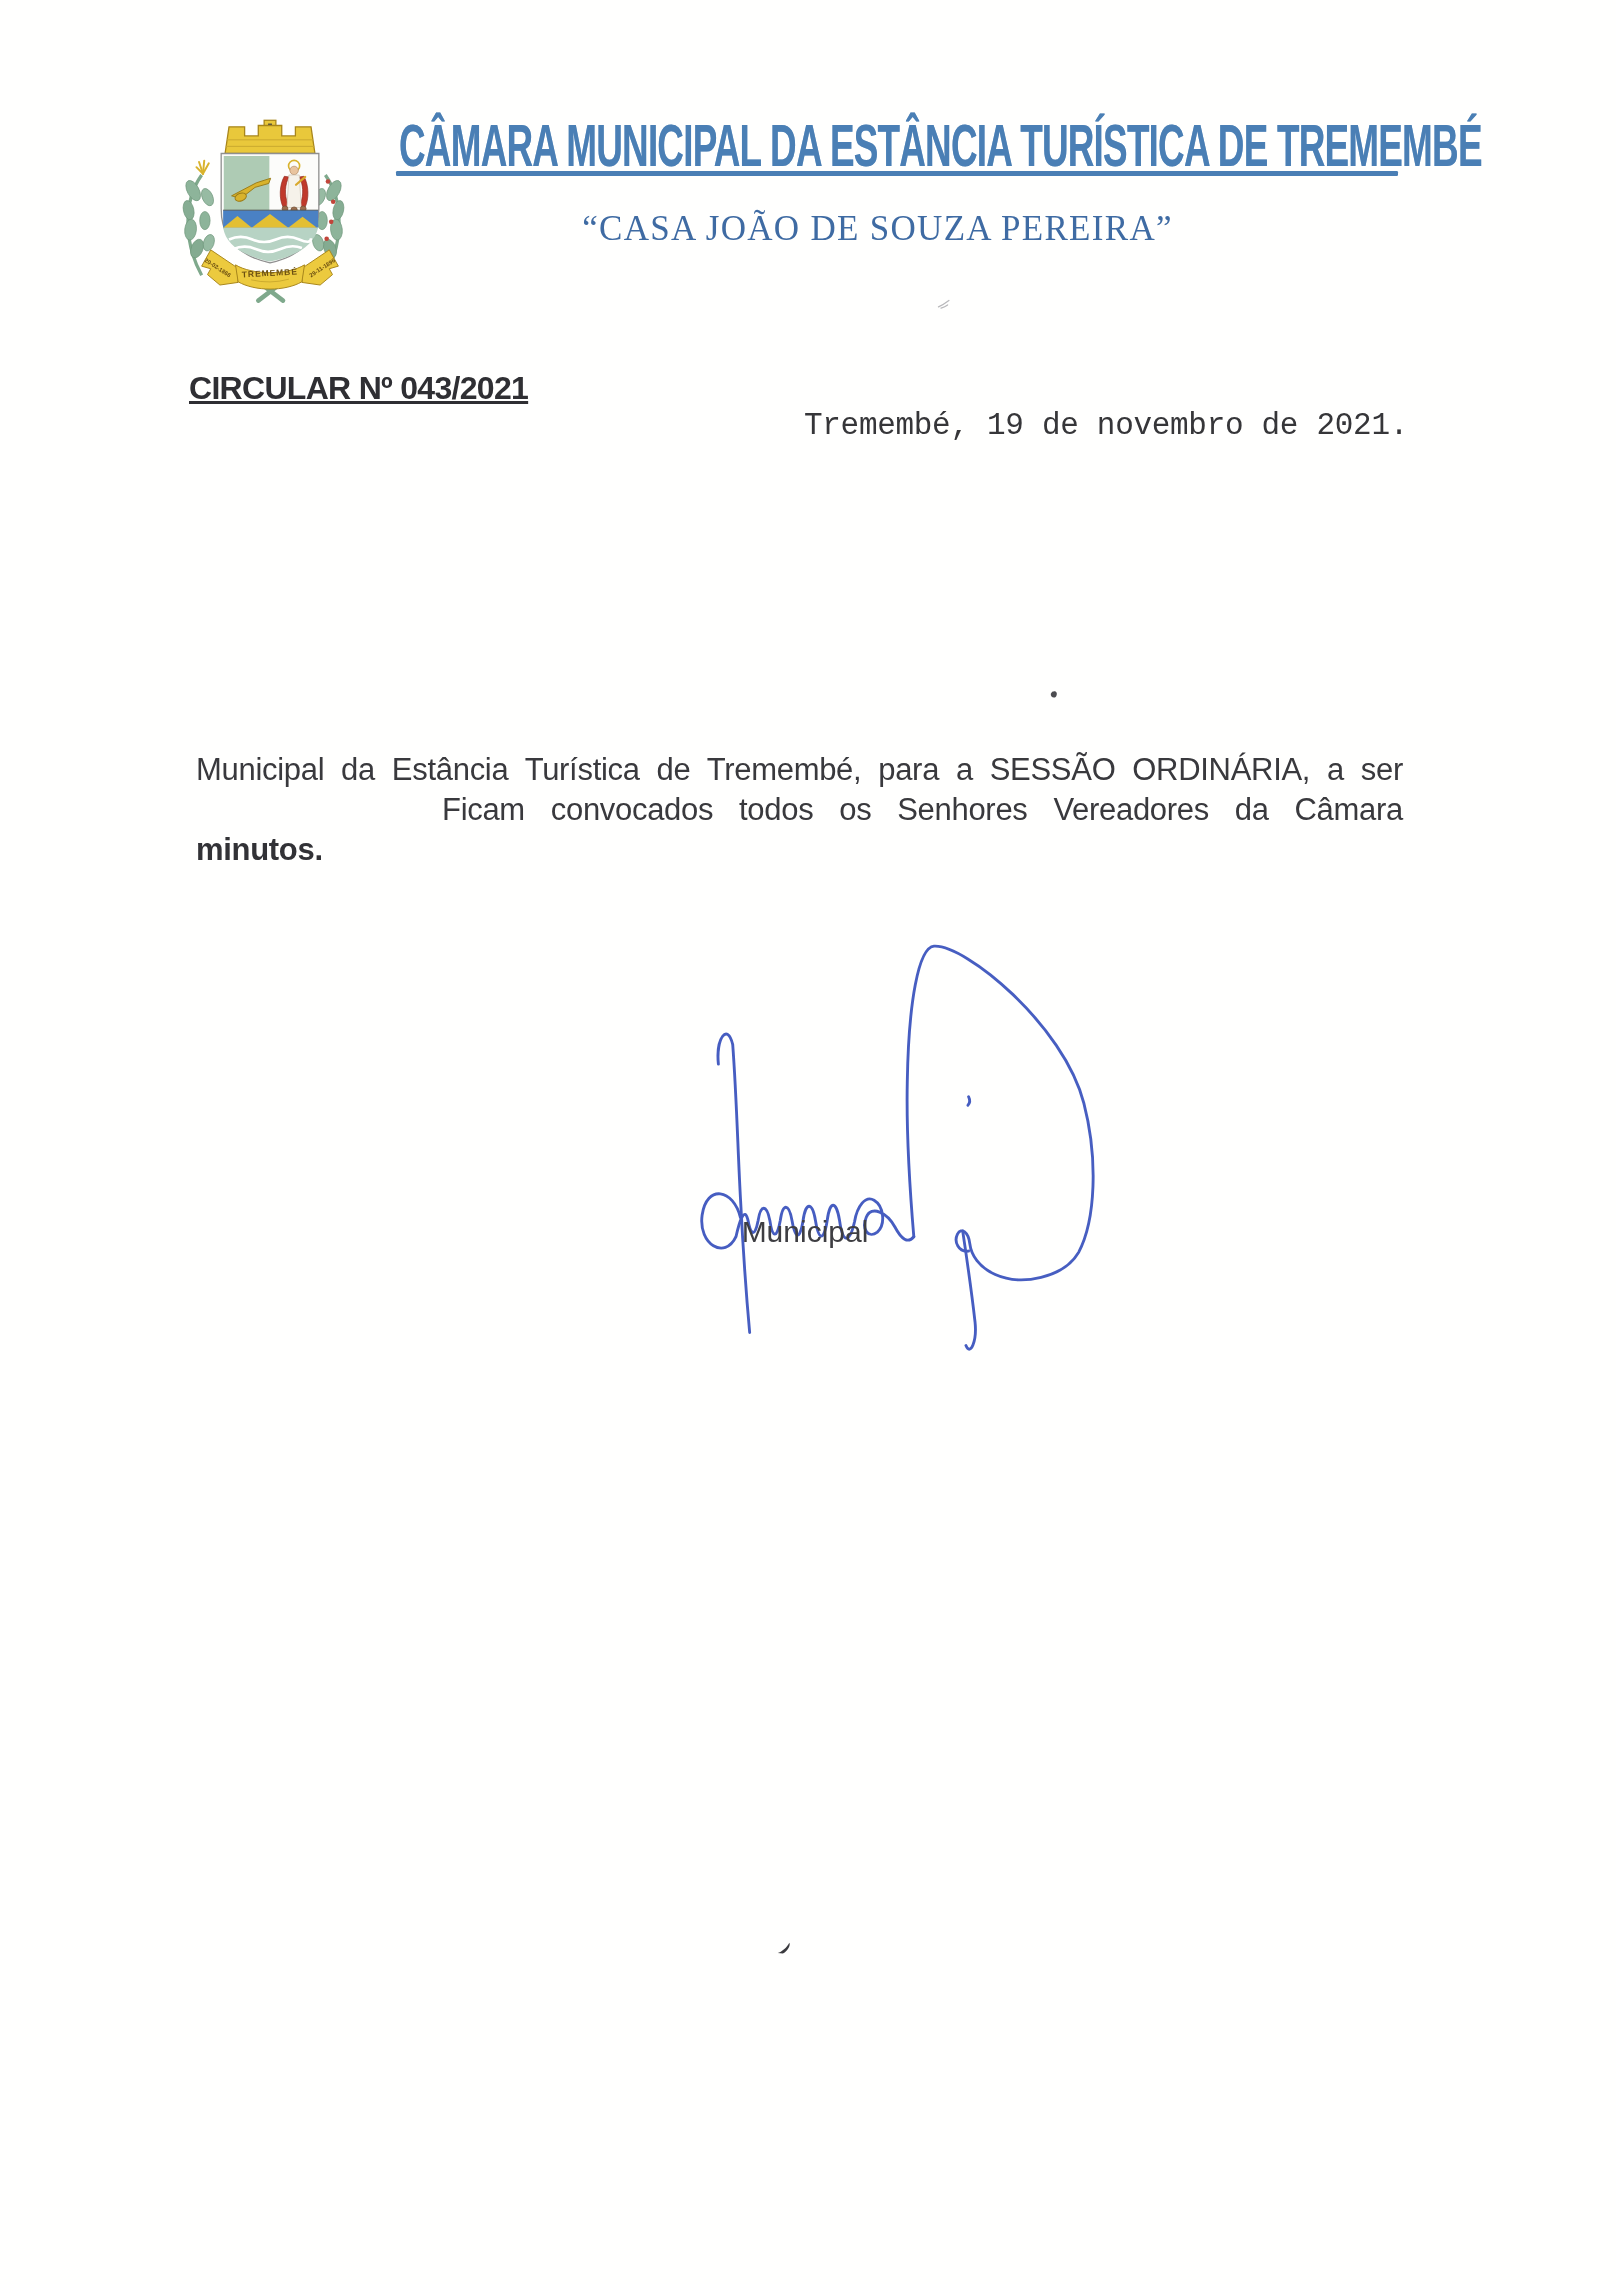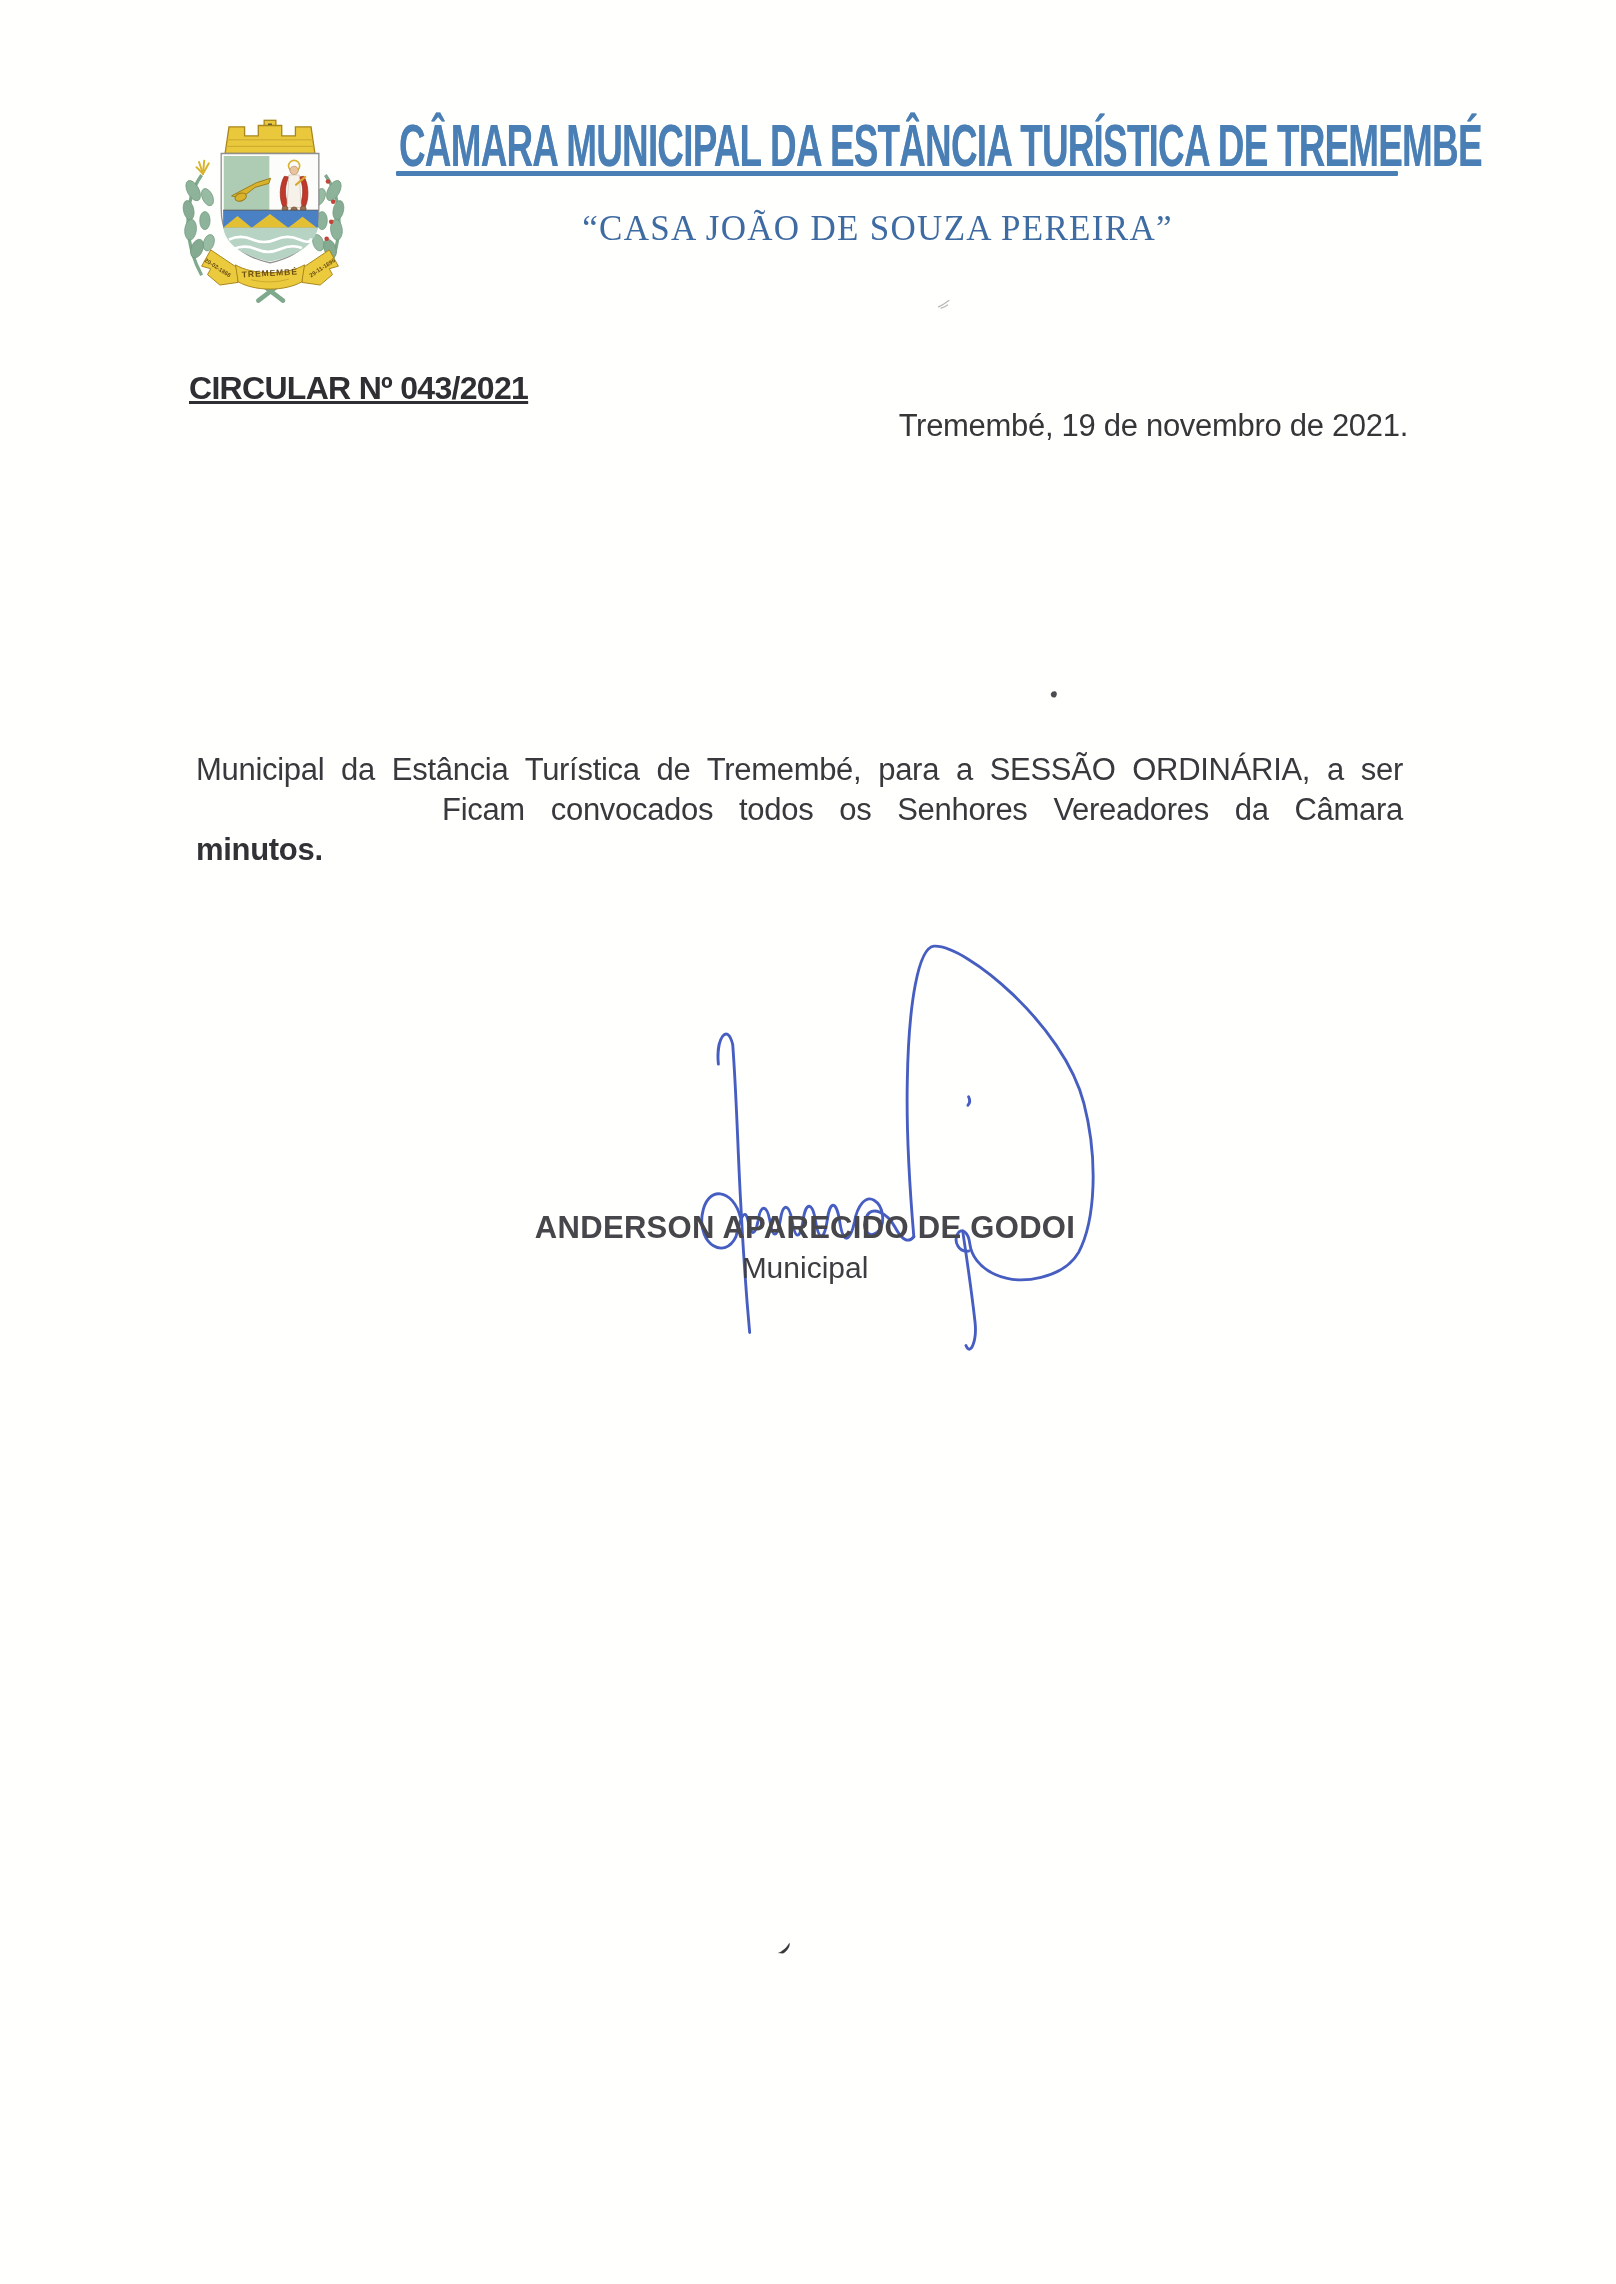--- a/index.html
+++ b/index.html
@@ -49,7 +49,7 @@
   }
   .date-line{
     position:absolute;right:209px;top:408px;
-    font-size:31px;color:#363639;letter-spacing:-0.3px;
+    font-size:31px;color:#363639;letter-spacing:-0.3px;font-family:Liberation Mono, monospace;
   }
   
   .body-par{

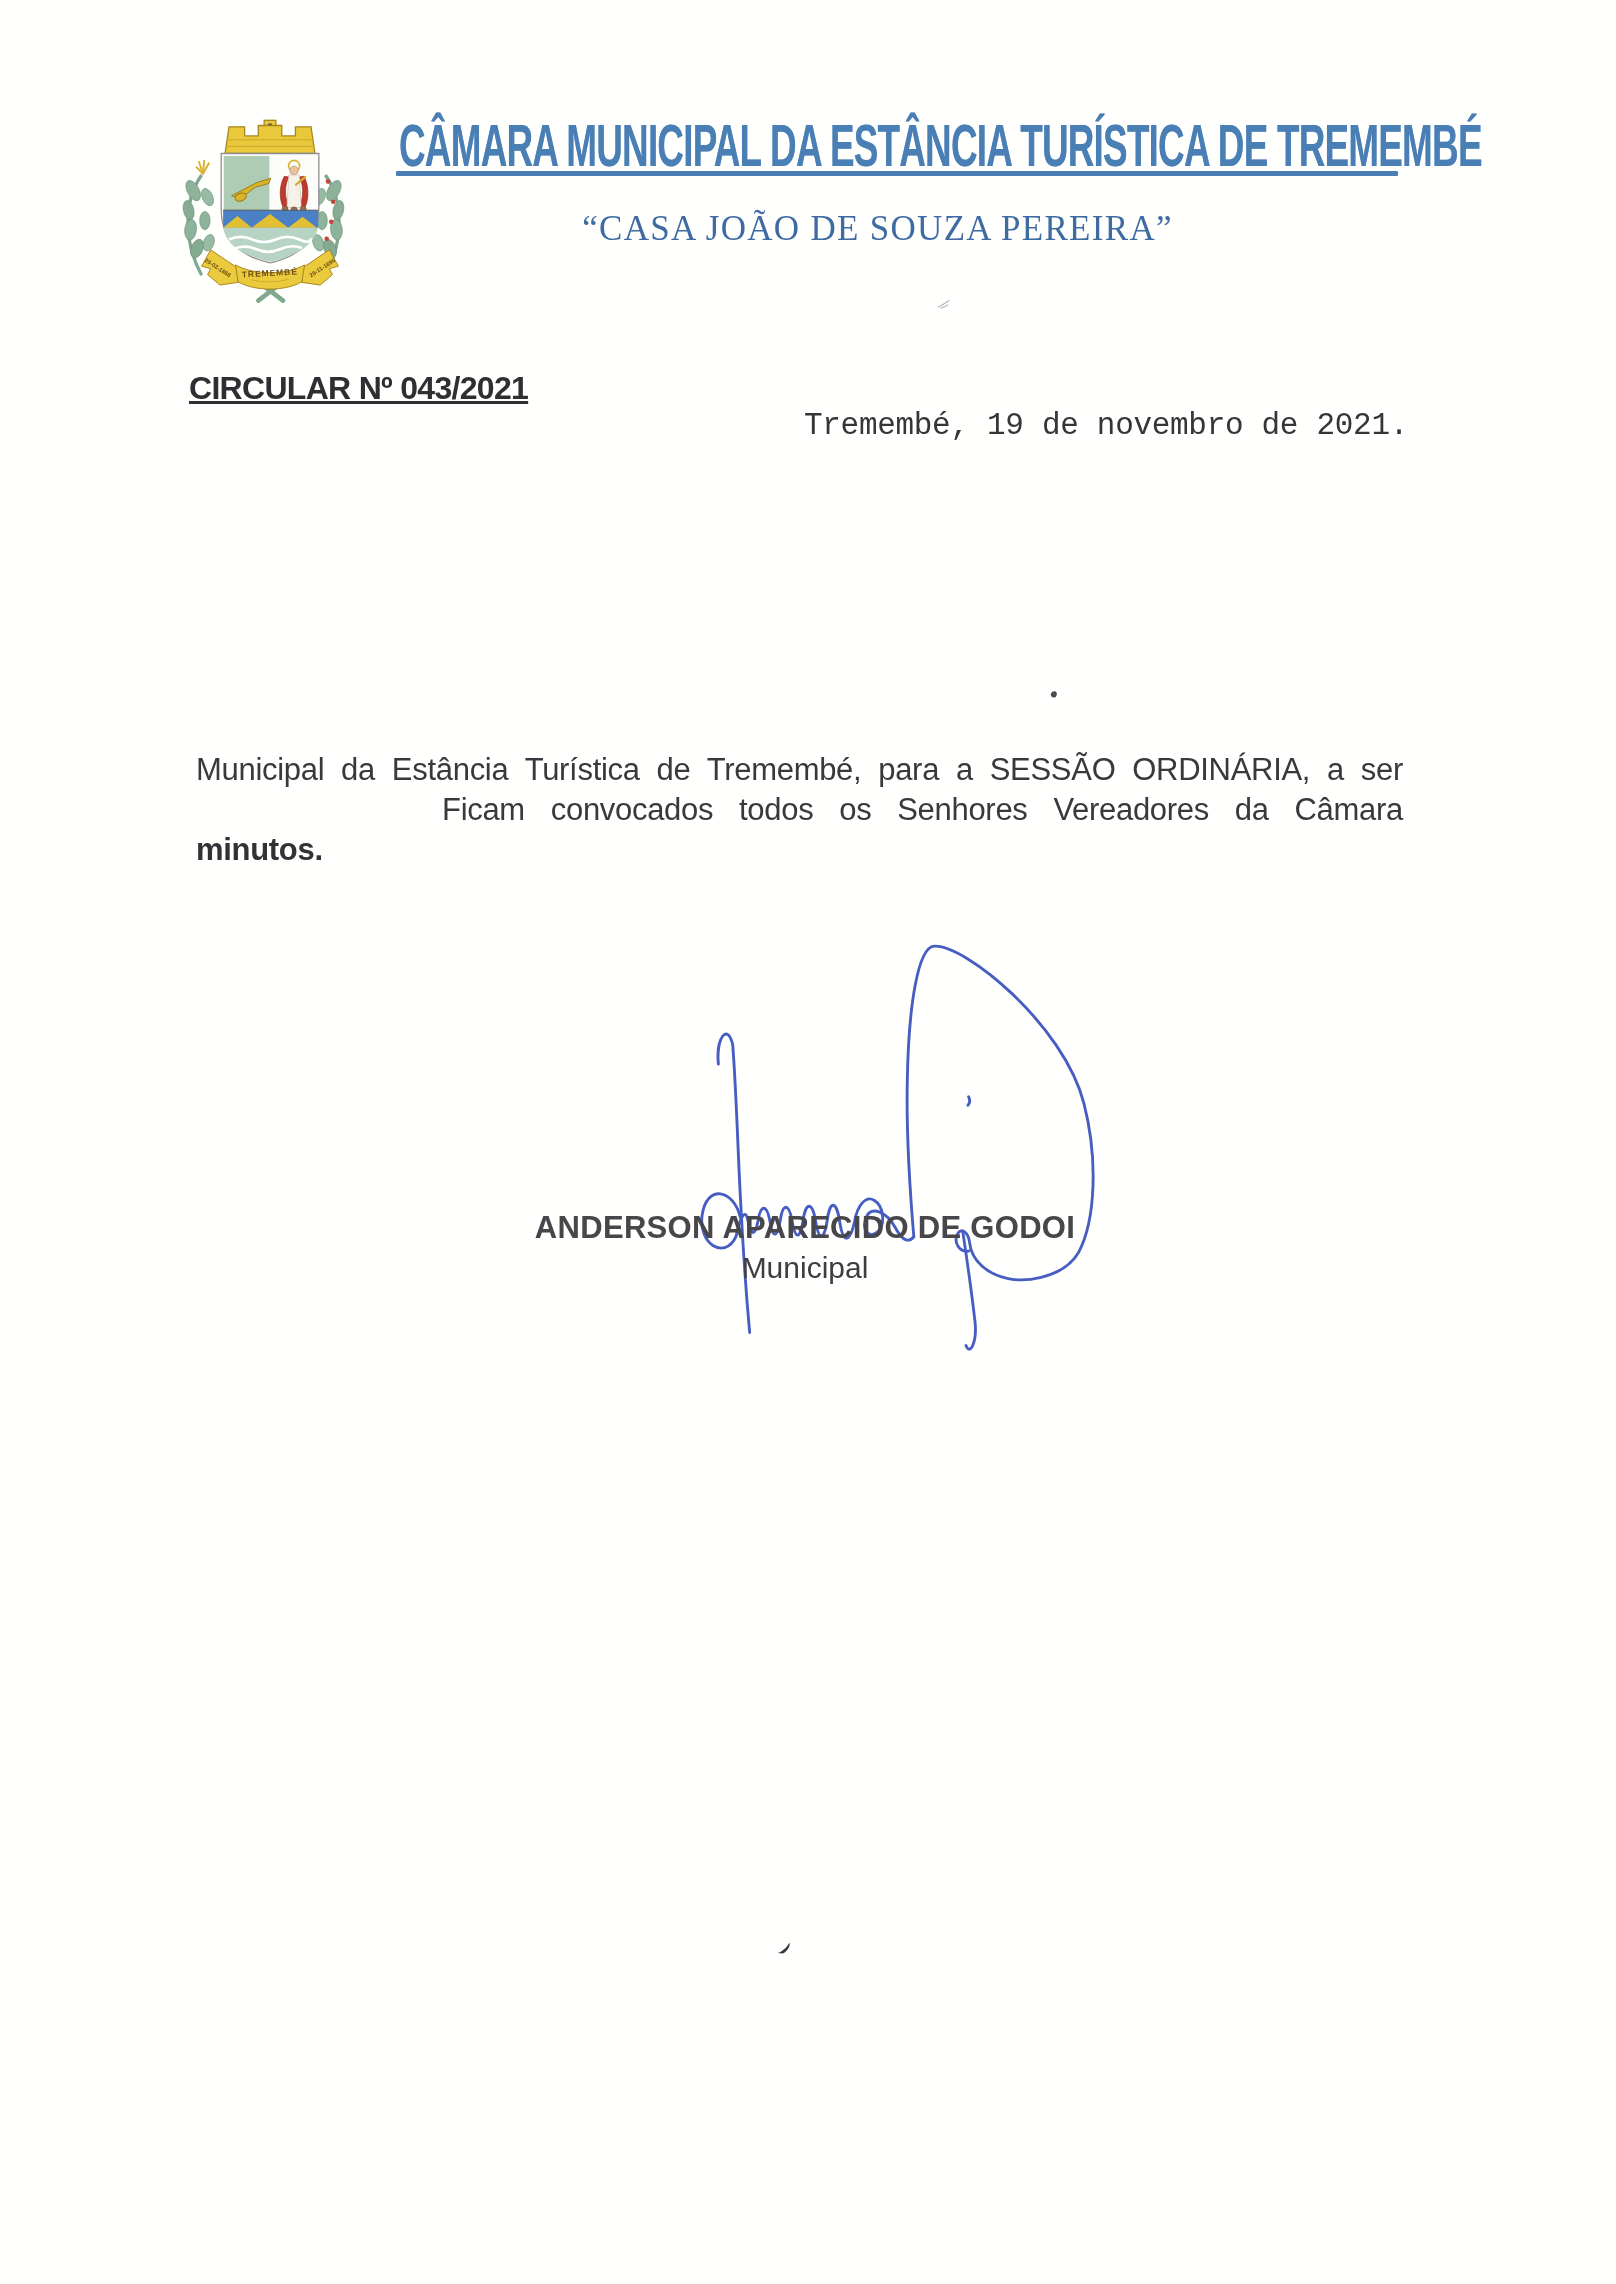--- a/index.html
+++ b/index.html
@@ -232,7 +232,6 @@
   </svg>
 
   <div class="signer">
-    <div class="signer-name">ANDERSON APARECIDO DE GODOI</div>
     <div class="signer-role">Municipal</div>
   </div>
 

